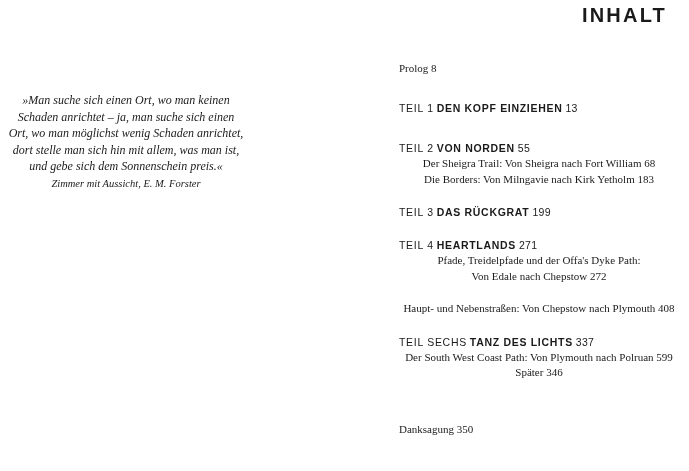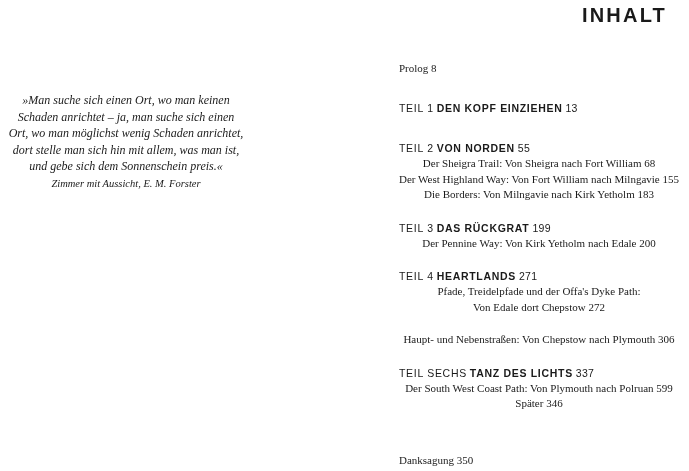--- a/index.html
+++ b/index.html
@@ -142,10 +142,6 @@
         <span class="sub-page">68</span>
       </div>
       <div class="sub-line">
-        <span>Der West Highland Way: Von Fort William nach Milngavie</span>
-        <span class="sub-page">155</span>
-      </div>
-      <div class="sub-line">
         <span>Die Borders: Von Milngavie nach Kirk Yetholm</span>
         <span class="sub-page">183</span>
       </div>

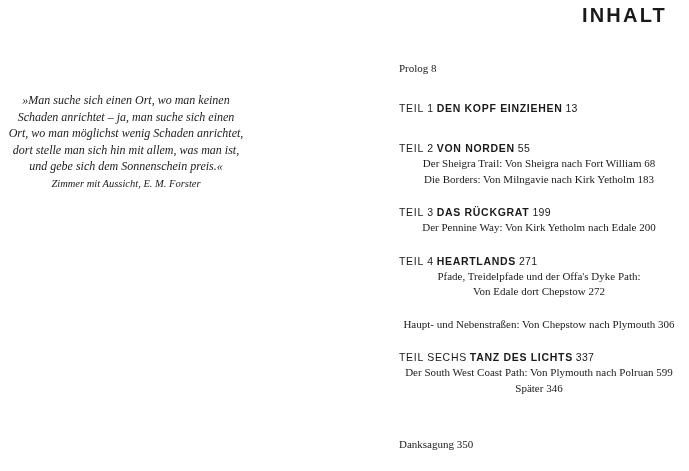--- a/index.html
+++ b/index.html
@@ -155,10 +155,6 @@
         <span class="part-title">DAS RÜCKGRAT</span>
         <span class="part-page">199</span>
       </div>
-      <div class="sub-line">
-        <span>Der Pennine Way: Von Kirk Yetholm nach Edale</span>
-        <span class="sub-page">200</span>
-      </div>
     </div>
 
     <div class="gap-md"></div>

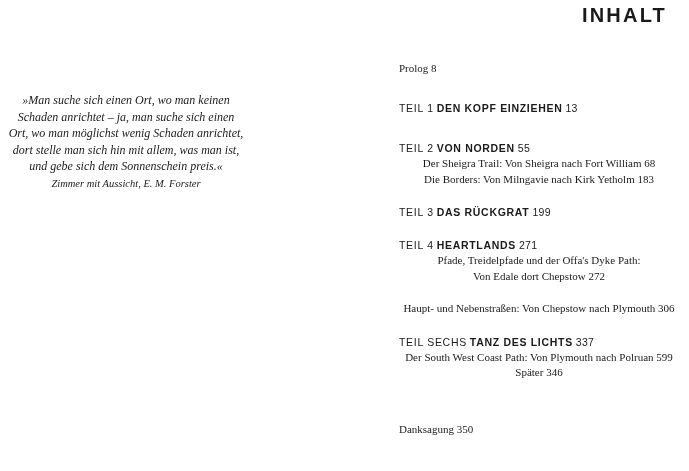--- a/index.html
+++ b/index.html
@@ -170,7 +170,7 @@
         <span class="sub-page"></span>
       </div>
       <div class="sub-line">
-        <span>Von Edale dort Chepstow</span>
+        <span>Von Edale nach Chepstow</span>
         <span class="sub-page">272</span>
       </div>
     </div>

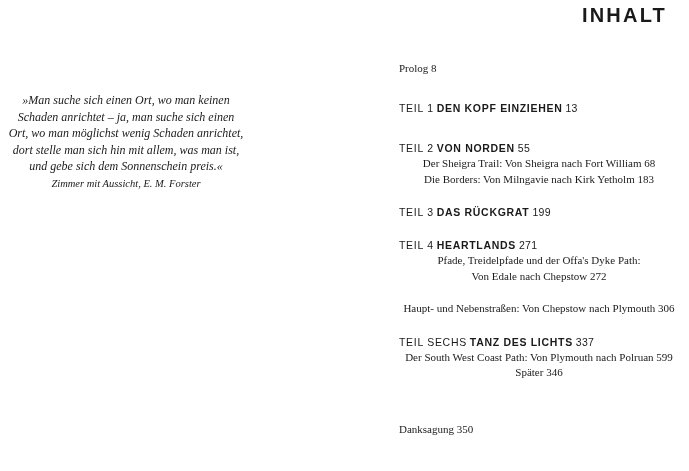--- a/index.html
+++ b/index.html
@@ -180,7 +180,7 @@
     <div class="toc-entry">
       <div class="sub-line">
         <span>Haupt- und Nebenstraßen: Von Chepstow nach Plymouth</span>
-        <span class="sub-page">306</span>
+        <span class="sub-page">408</span>
       </div>
     </div>
 

